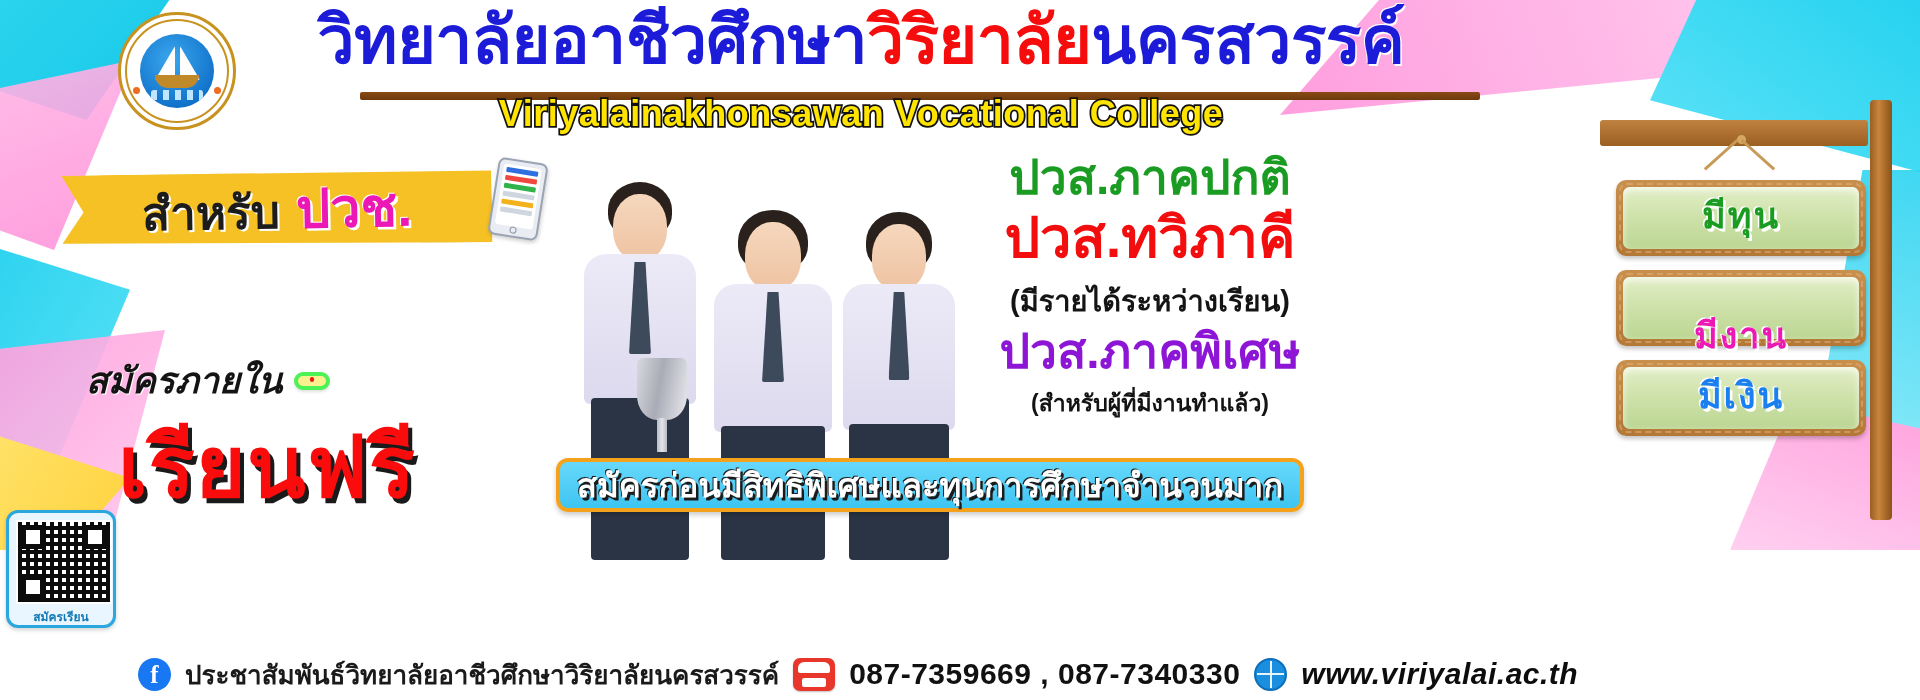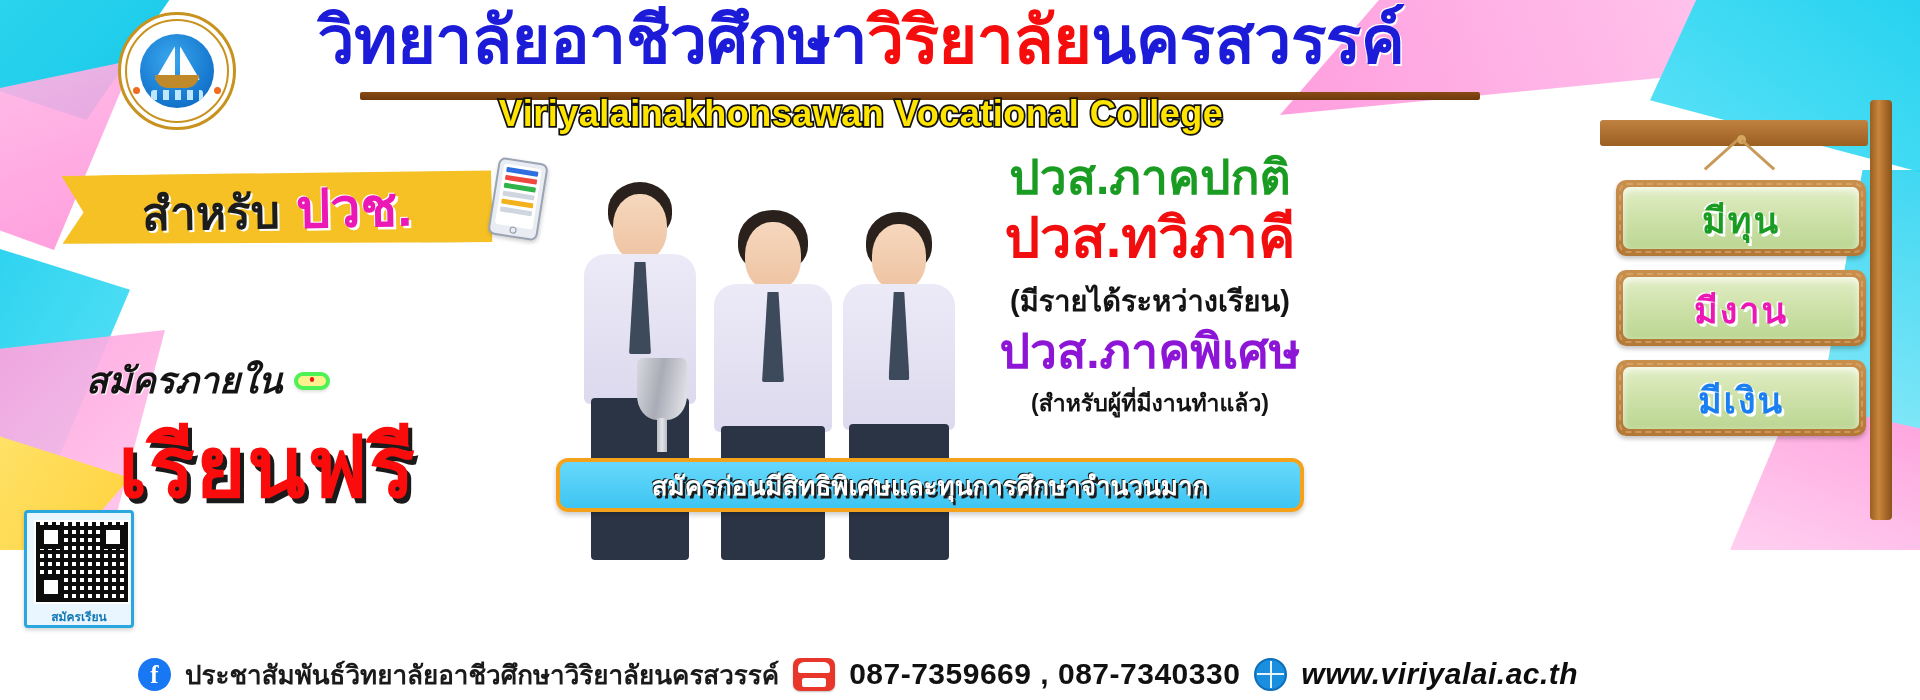--- a/index.html
+++ b/index.html
@@ -372,7 +372,7 @@
   .plank-face {
     width: 100%; height: 100%; border-radius: 7px;
     background: linear-gradient(180deg,#e2eec6 0%, #cbe0a6 55%, #bcd693 100%);
-    display: flex; align-items: flex-end; justify-content: center;
+    display: flex; align-items: flex-start; justify-content: center;
     box-shadow: inset 0 3px 7px rgba(255,255,255,.75);
   }
   .plank-text {

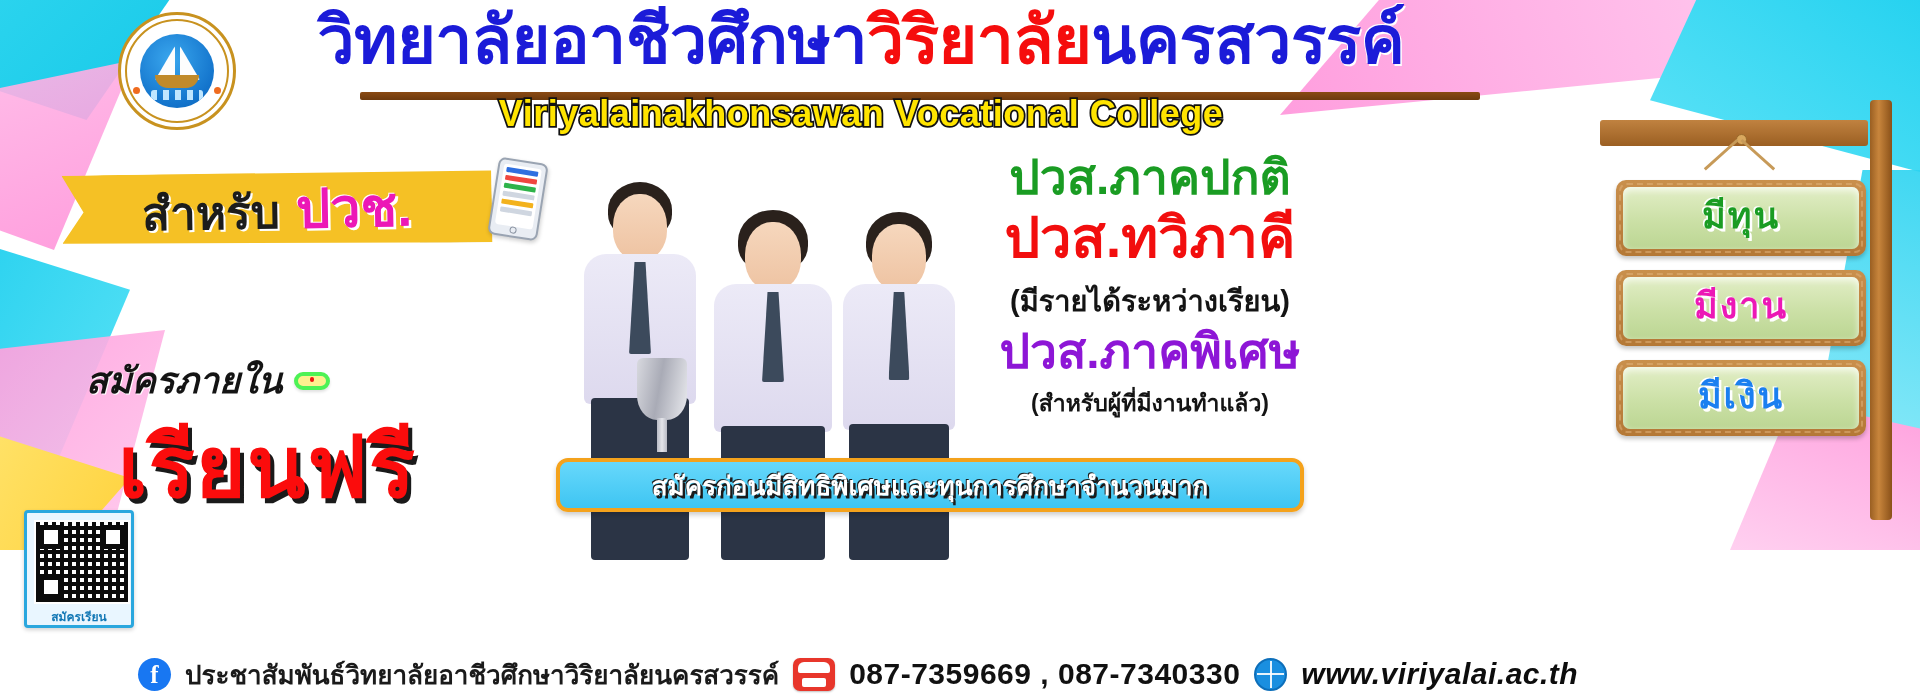--- a/index.html
+++ b/index.html
@@ -570,7 +570,7 @@
     </div>
     <div class="plank p2">
       <div class="plank-face">
-        <span class="plank-text" style="color:#ec18b6;">มีงาน</span>
+        <span class="plank-text" style="color:#ec18b6;margin-top:30px;">มีงาน</span>
       </div>
     </div>
     <div class="plank p3">

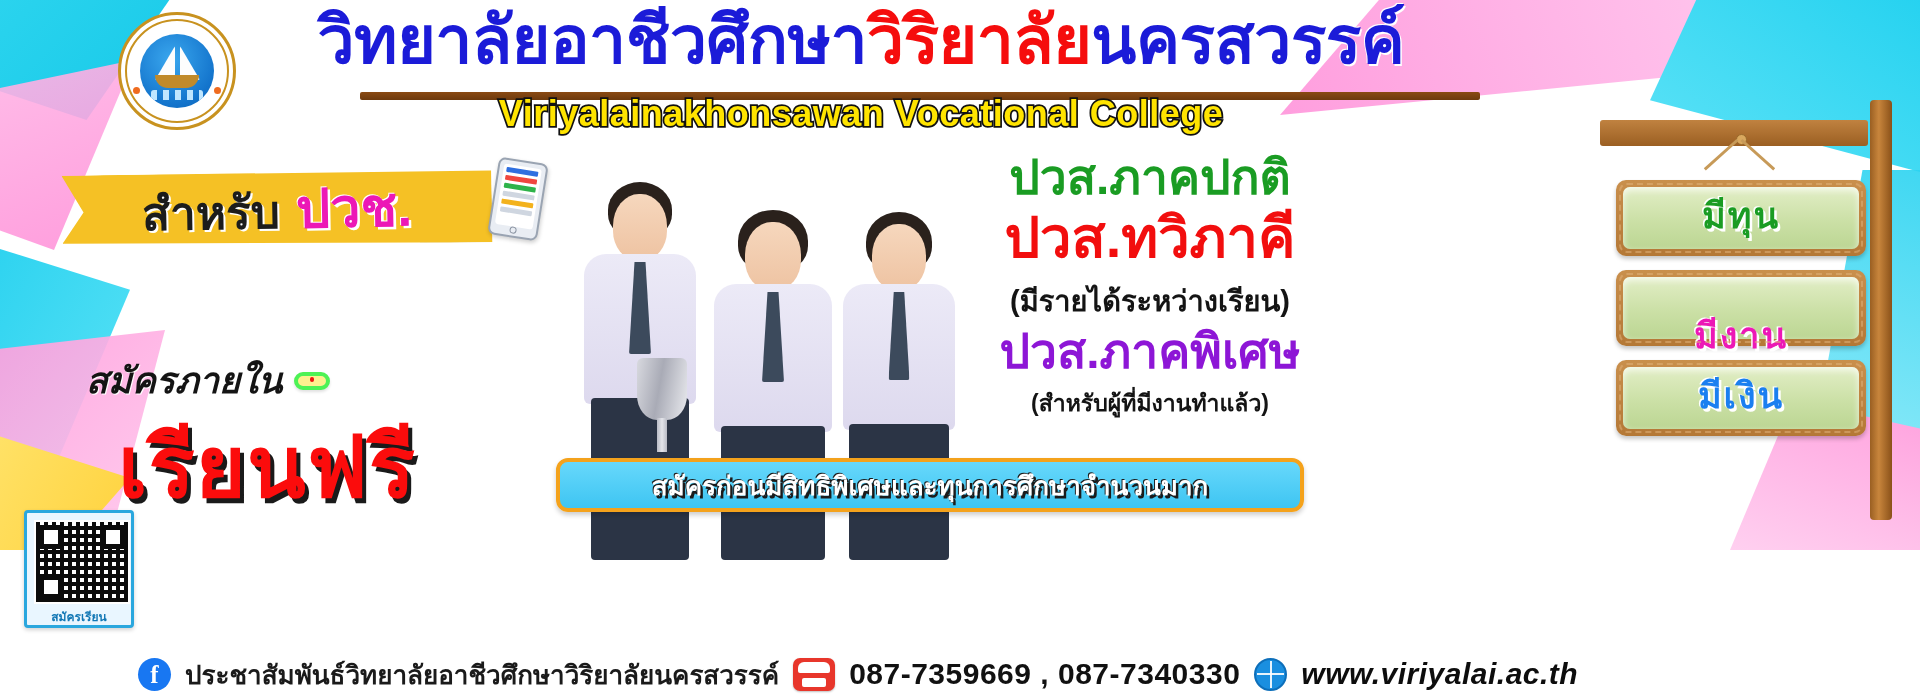--- a/index.html
+++ b/index.html
@@ -331,7 +331,7 @@
     box-shadow: 0 3px 5px rgba(0,0,0,.2);
   }
   .promo-text {
-    font-size: 26px; font-weight: bold; color: #ffffff;
+    font-size: 33px; font-weight: bold; color: #ffffff;
     text-shadow: 2.5px 2.5px 0 #1b1b1b, -1px -1px 0 #1b1b1b;
     white-space: nowrap;
   }

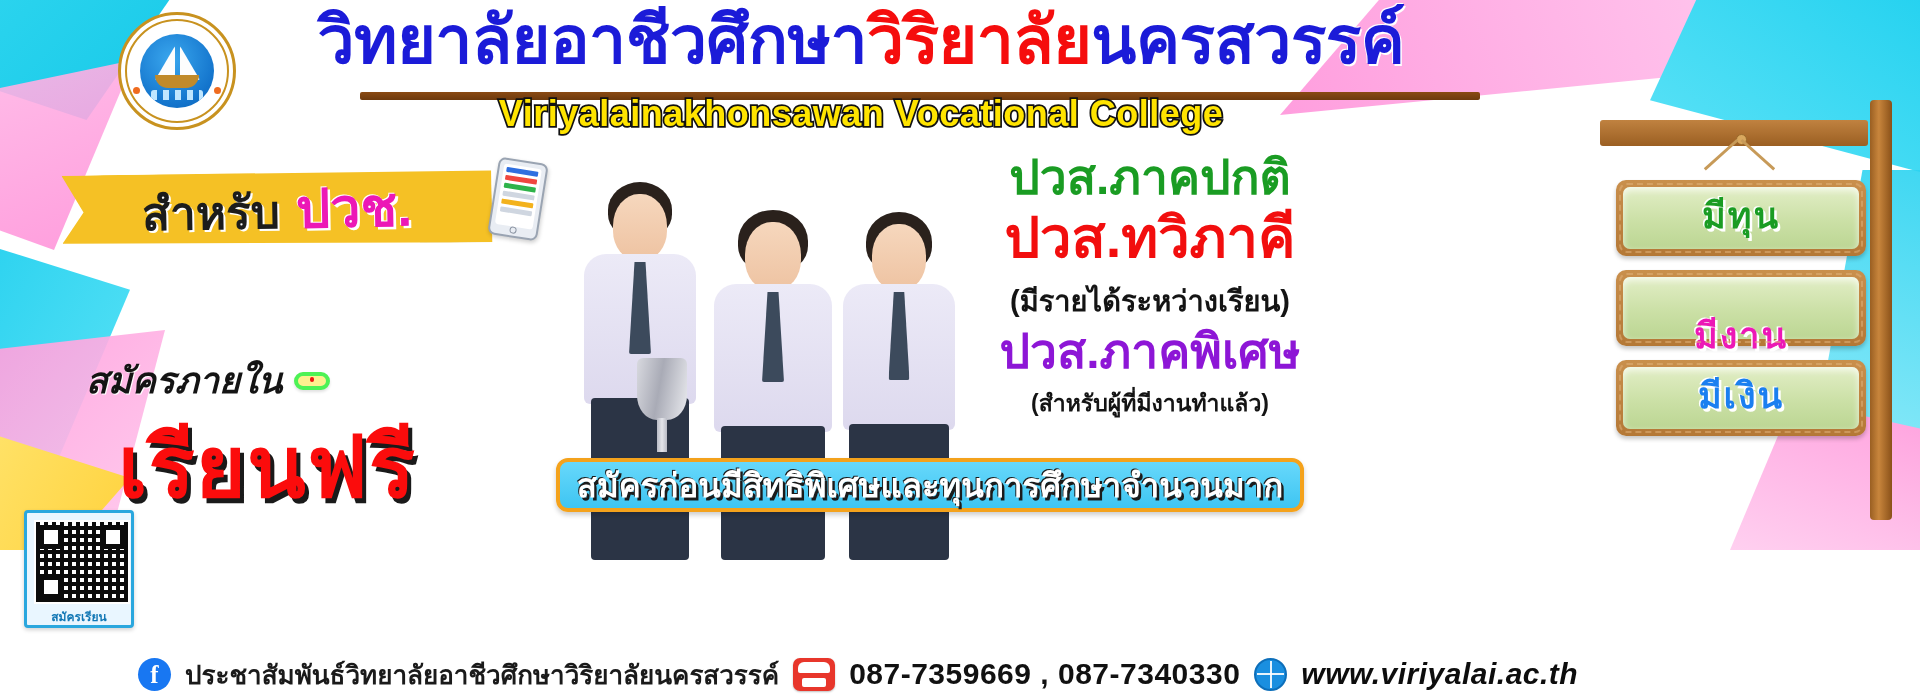--- a/index.html
+++ b/index.html
@@ -218,8 +218,8 @@
 
   
   .qr-card {
-    position: absolute; left: 24px; top: 510px;
-    width: 110px; height: 118px; border-radius: 4px;
+    position: absolute; left: 6px; top: 510px;
+    width: 110px; height: 118px; border-radius: 12px;
     background: #e9f6ff; border: 3px solid #2aa7de;
     padding: 7px 7px 6px 7px;
     box-shadow: 0 2px 4px rgba(0,0,0,.18);

